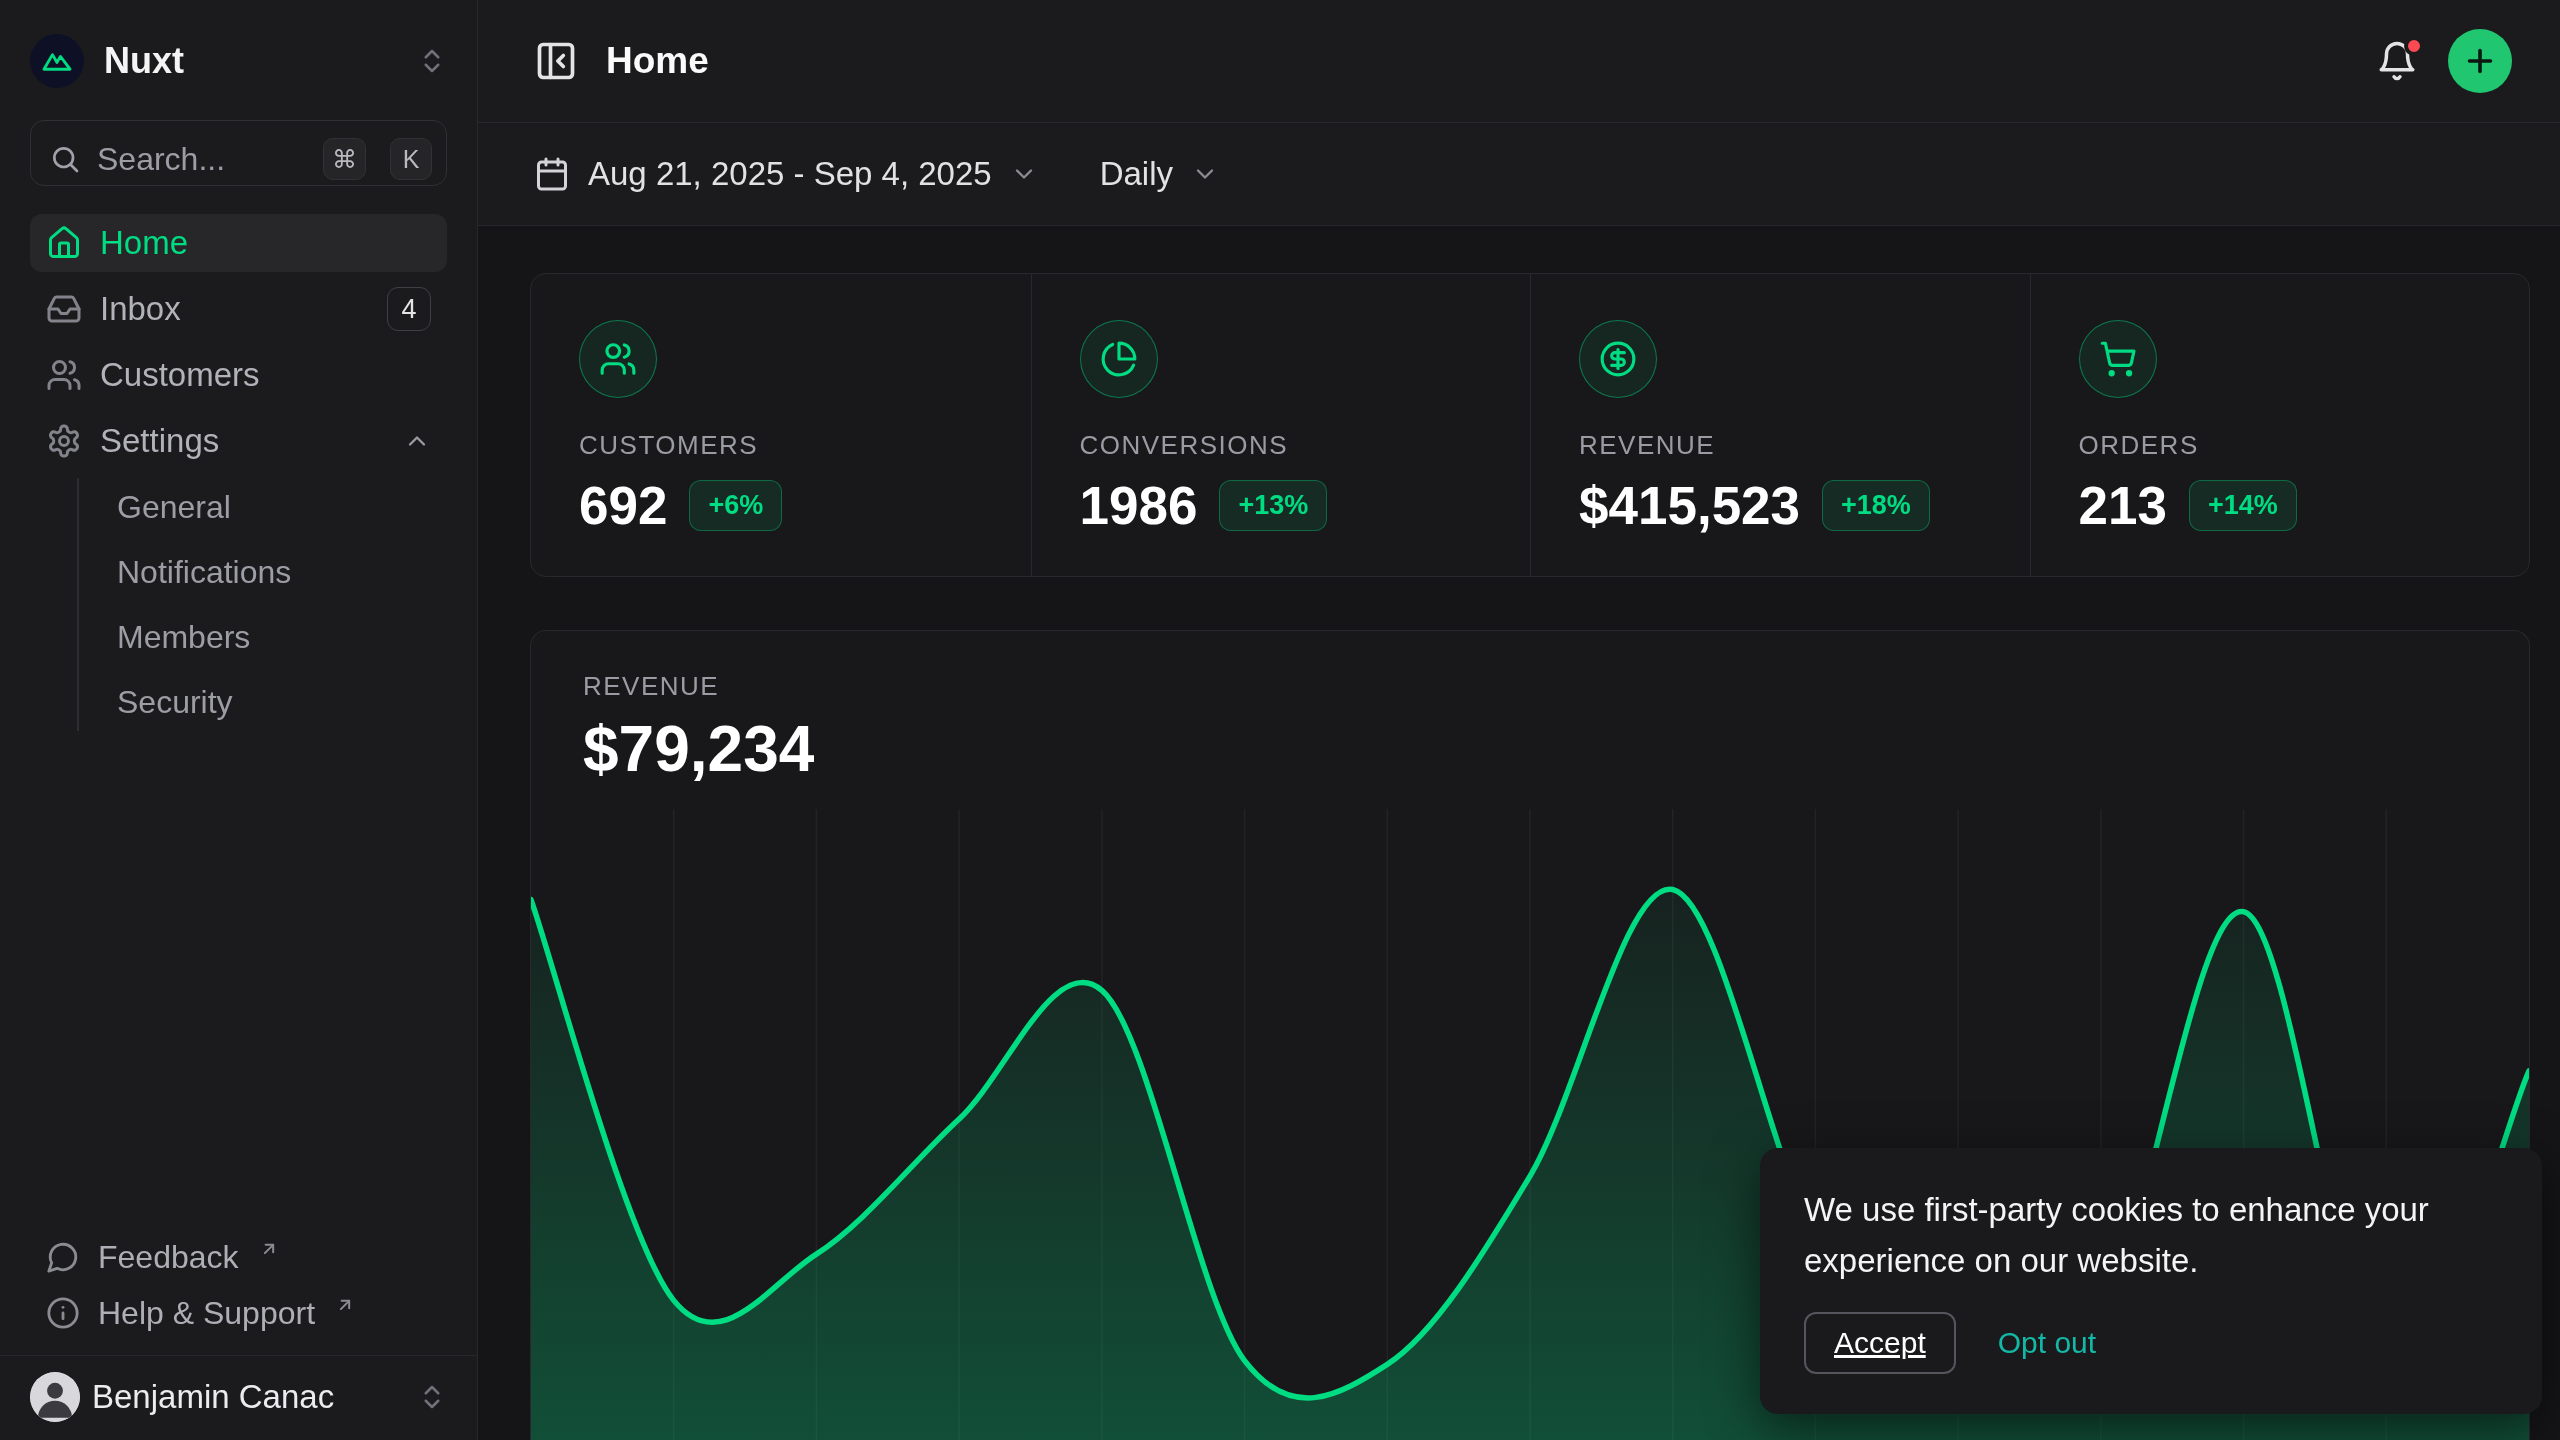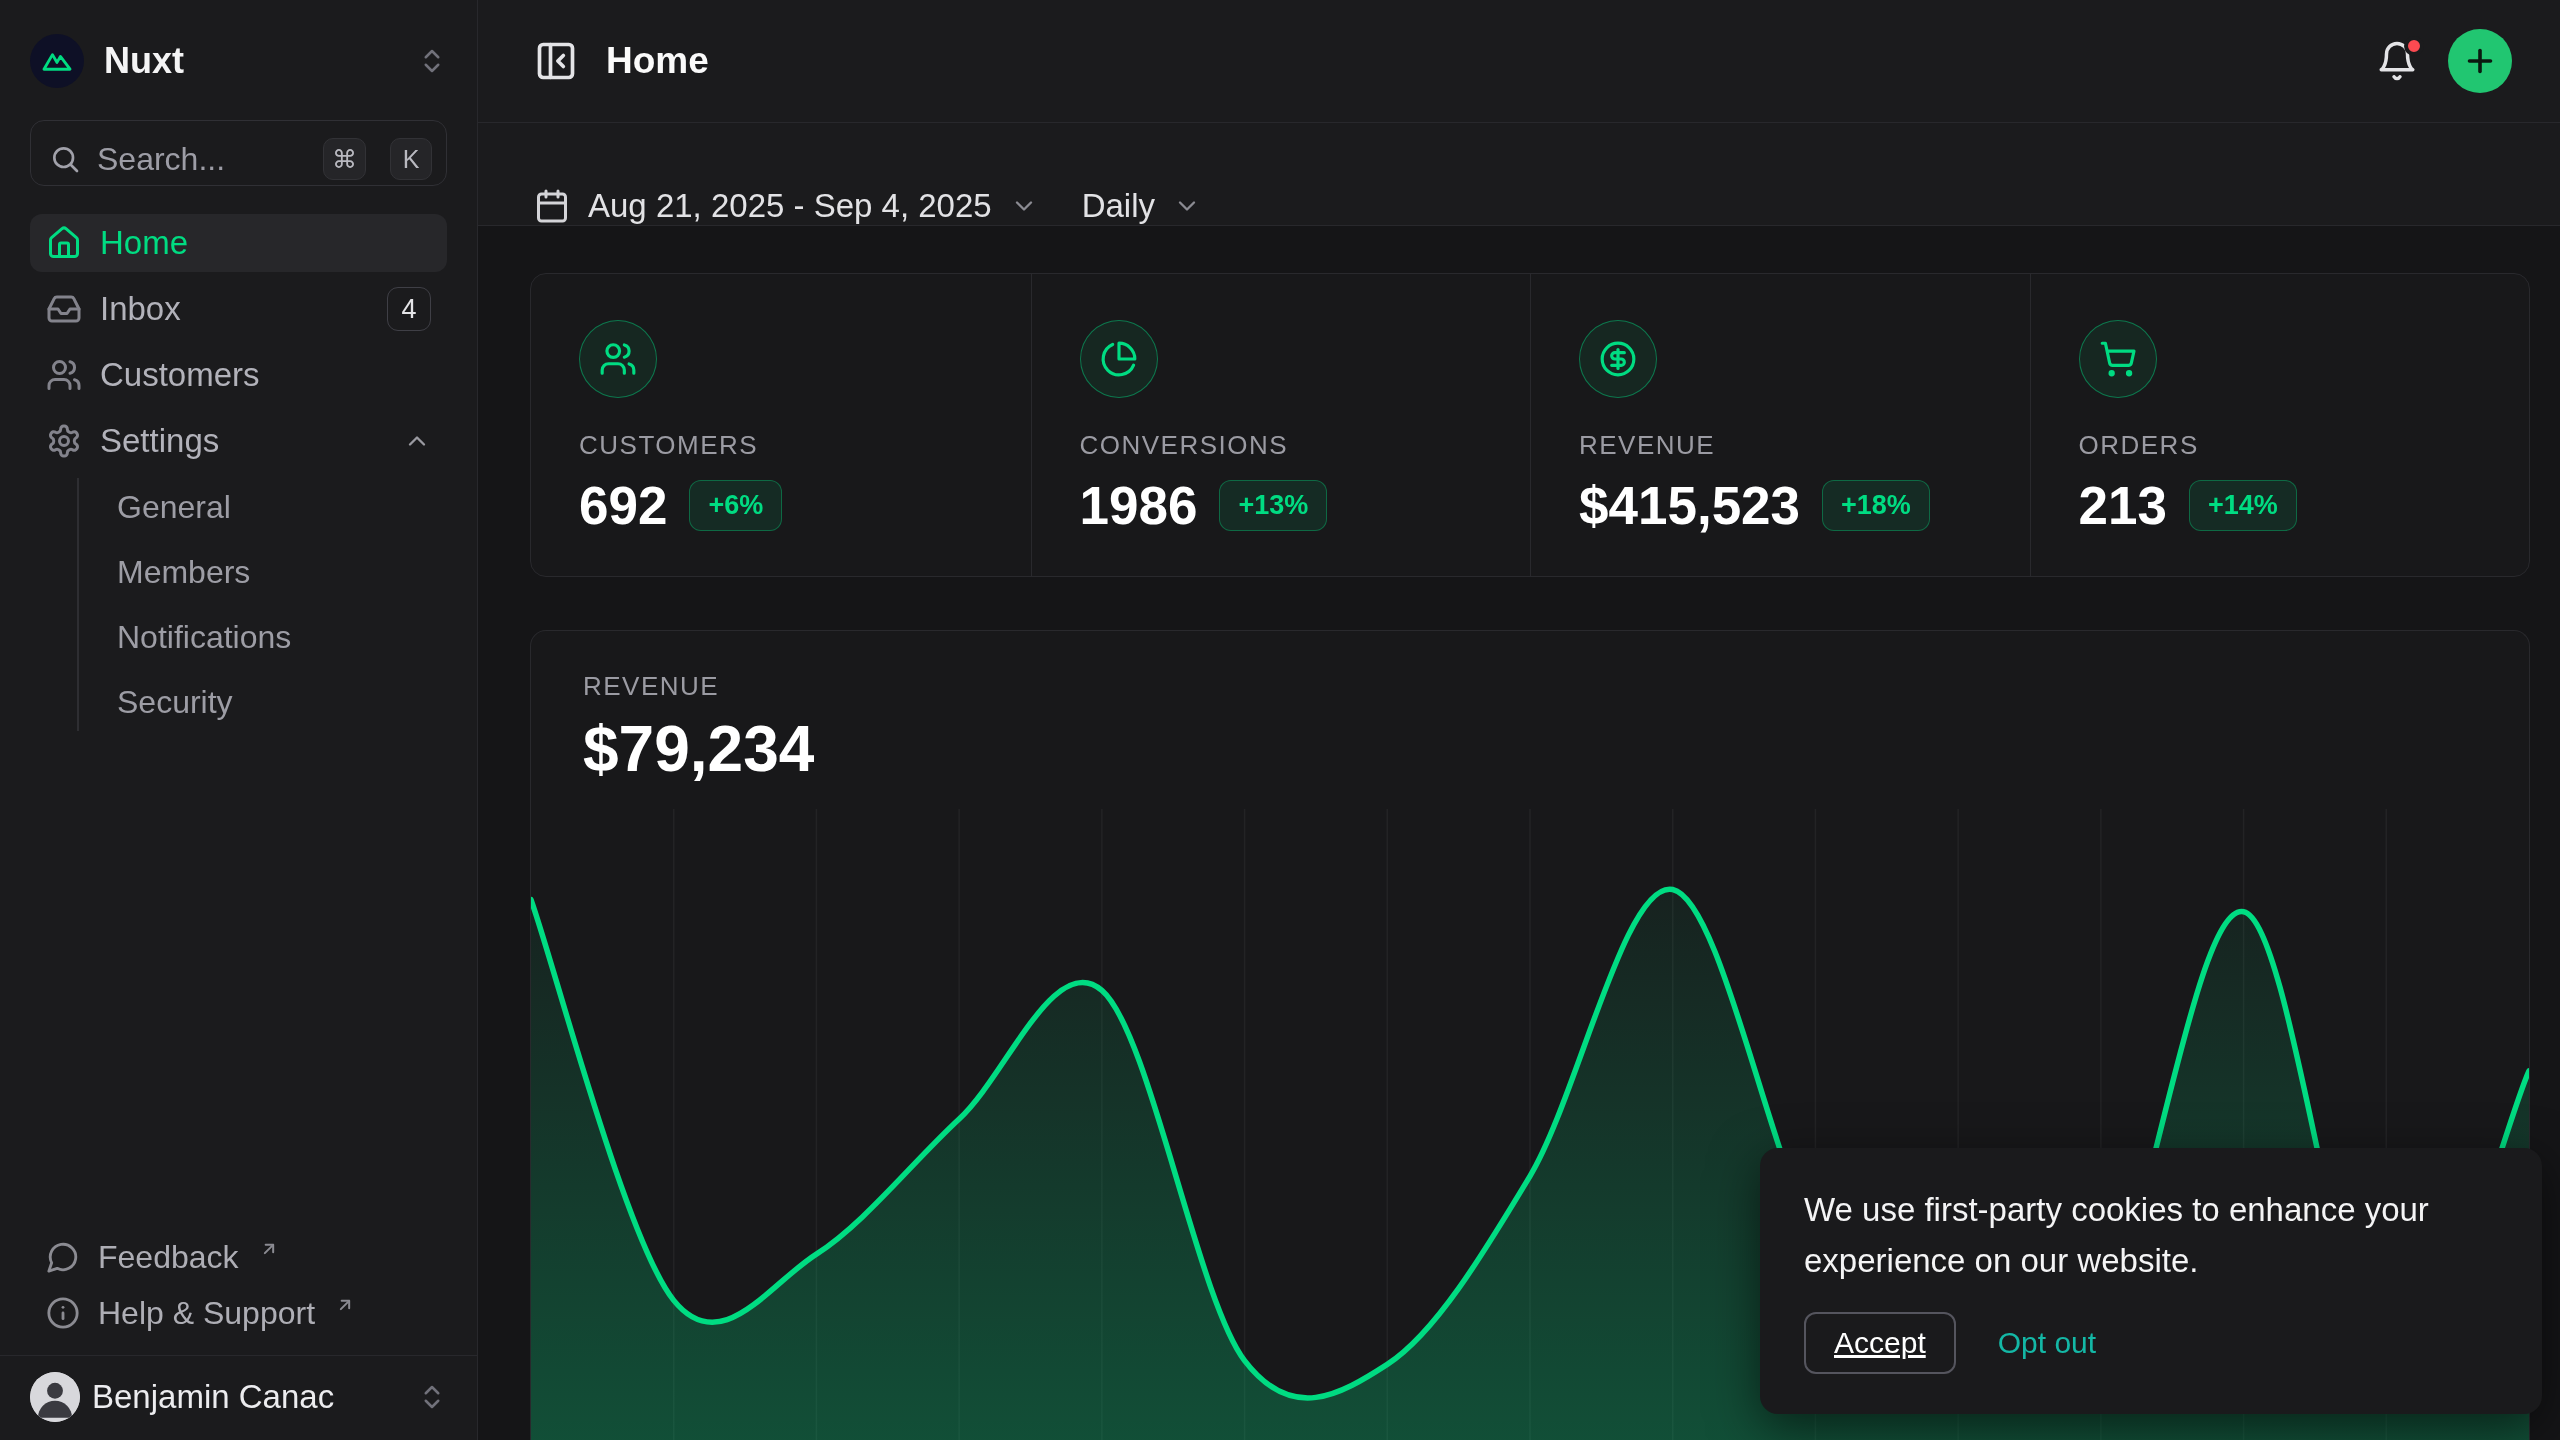--- a/index.html
+++ b/index.html
@@ -63,7 +63,7 @@
     display:flex; align-items:center; justify-content:center; color:#0b1a10; }
 
   .toolbar { position:absolute; left:478px; top:123px; right:0; height:103px; background:#1b1b1d;
-    border-bottom:1.5px solid #28282c; display:flex; align-items:flex-end; padding:0 48px 0 56px; }
+    border-bottom:1.5px solid #28282c; display:flex; align-items:center; padding:0 48px 0 56px; gap:18px; }
   .tb-group { display:flex; align-items:center; gap:18px; cursor:pointer; }
   .tb-group .cal { color:#d4d4d8; display:flex; }
   .tb-text { font-size:33px; color:#e2e2e5; }

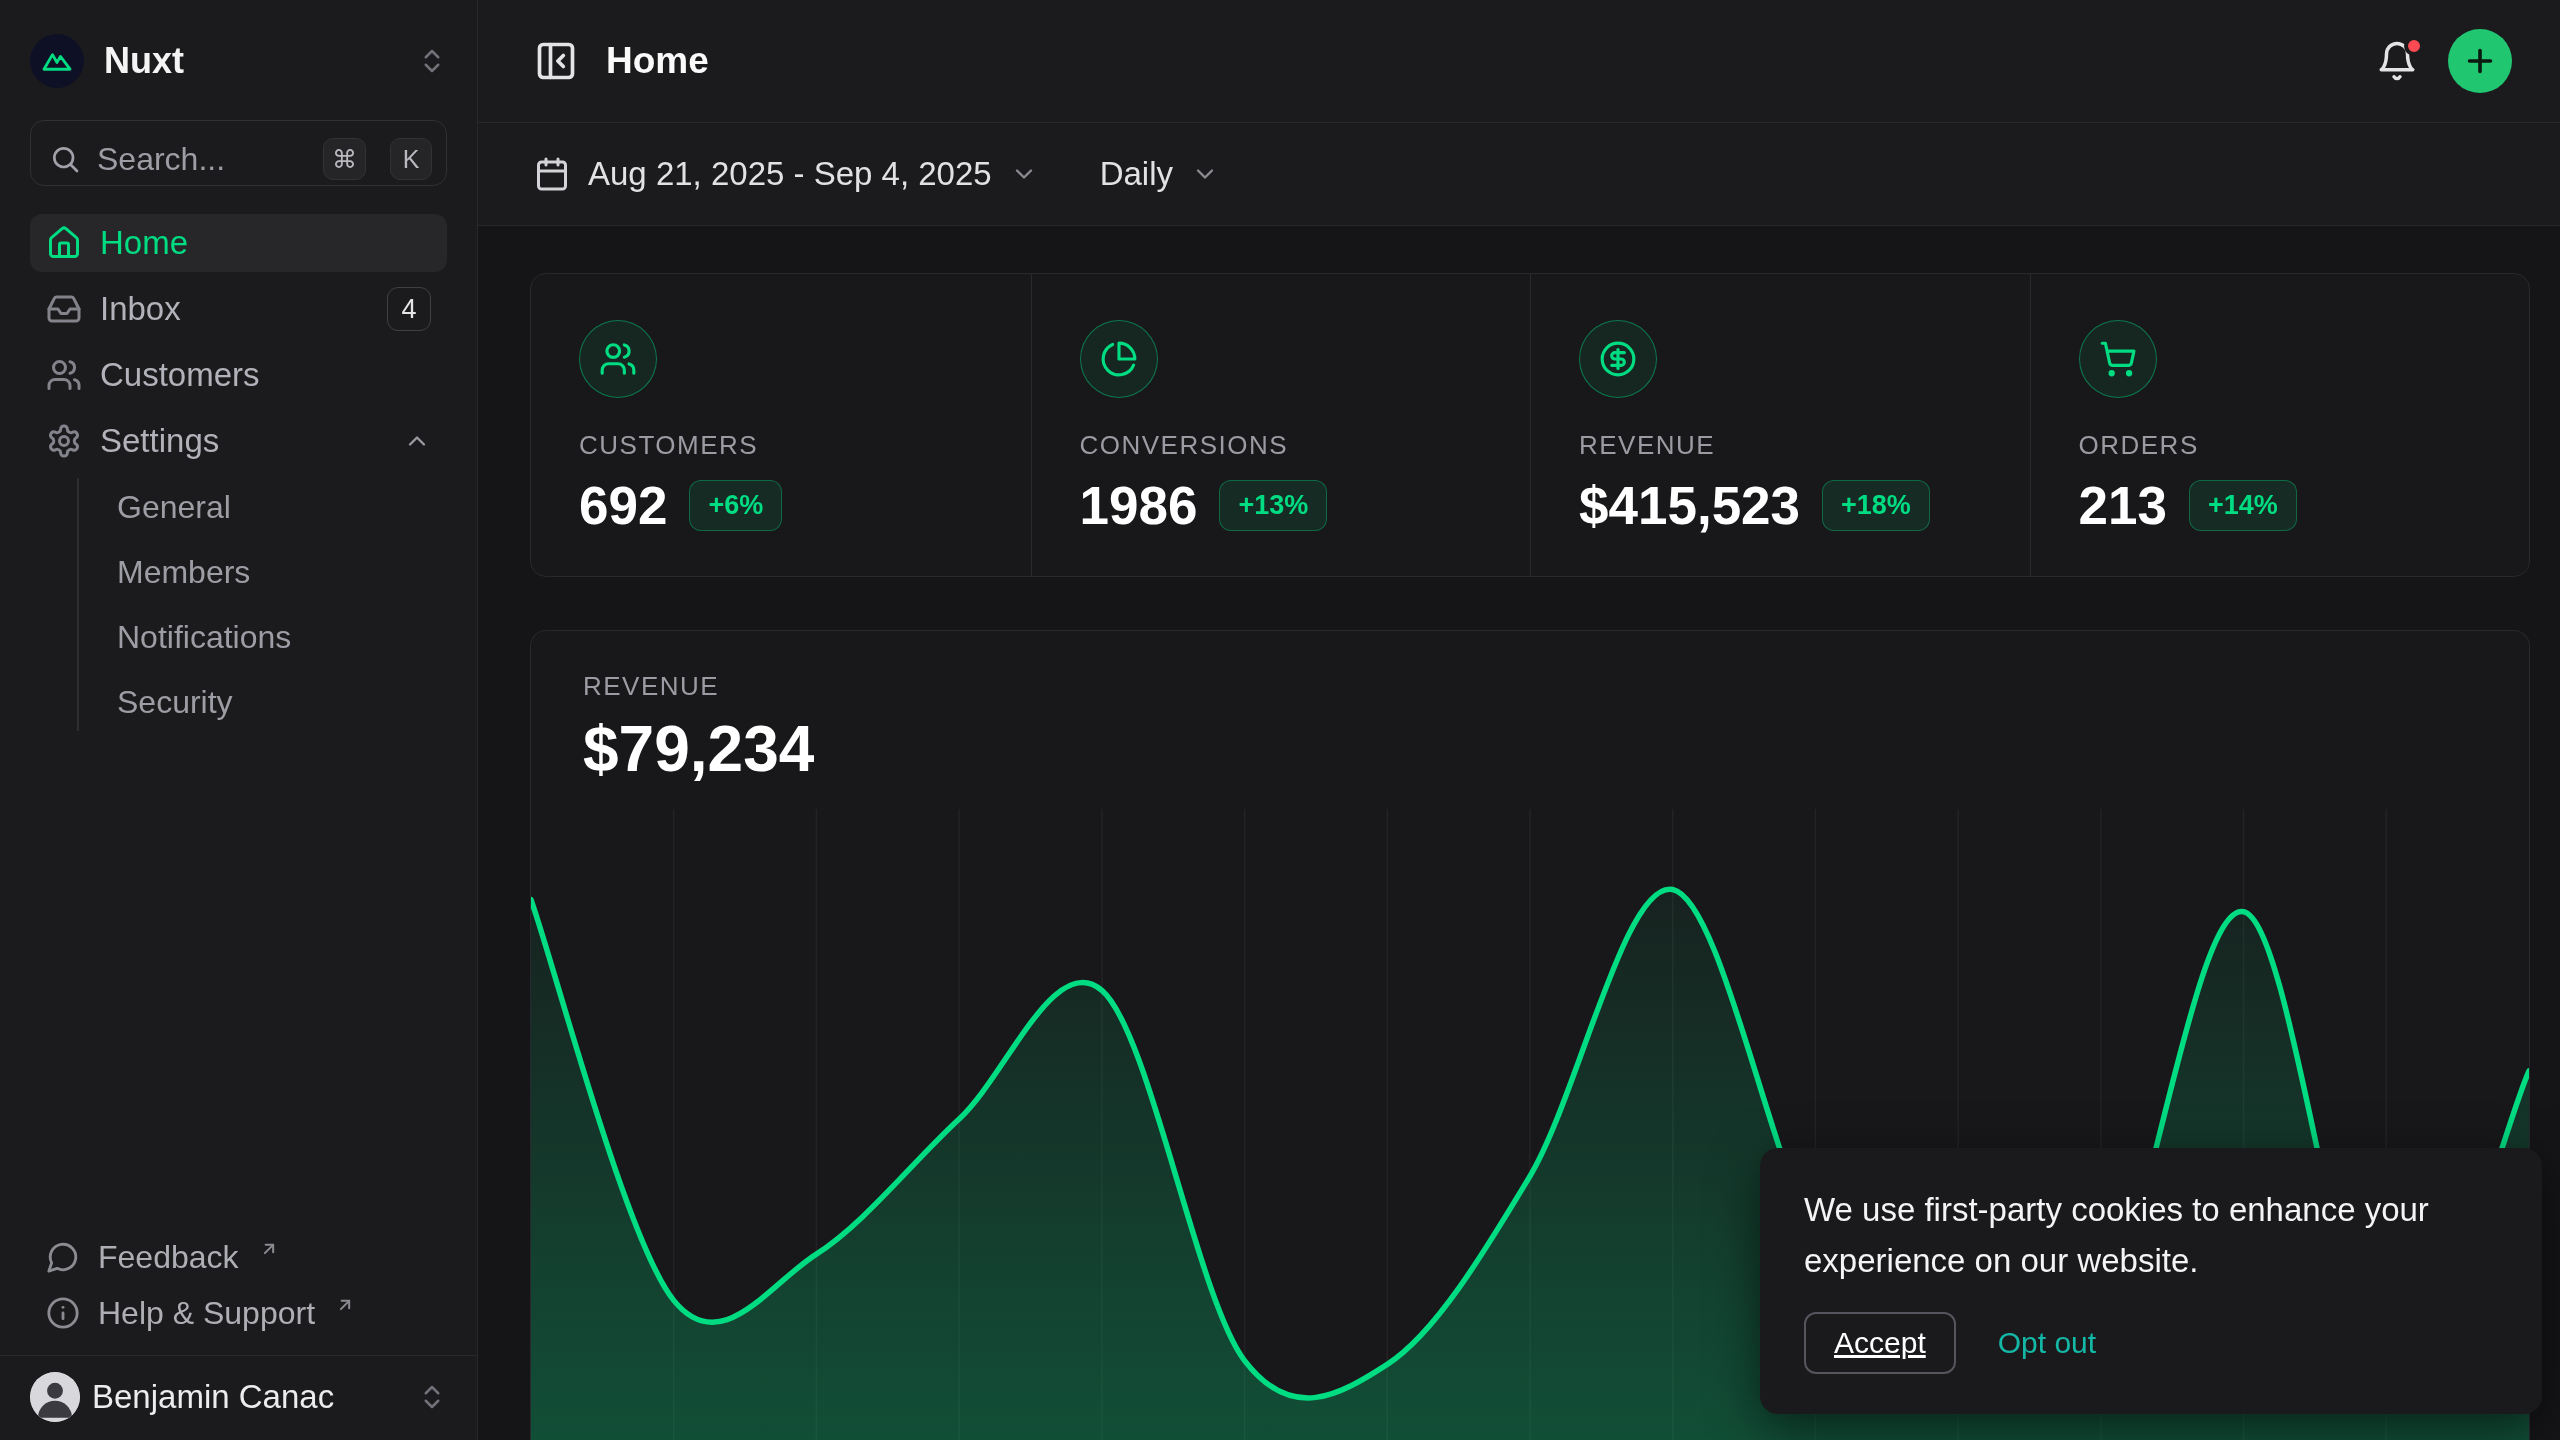--- a/index.html
+++ b/index.html
@@ -189,8 +189,8 @@
 
       <div class="submenu">
         <div class="submenu-item">General</div>
+        <div class="submenu-item">Notifications</div>
         <div class="submenu-item">Members</div>
-        <div class="submenu-item">Notifications</div>
         <div class="submenu-item">Security</div>
       </div>
     </nav>

